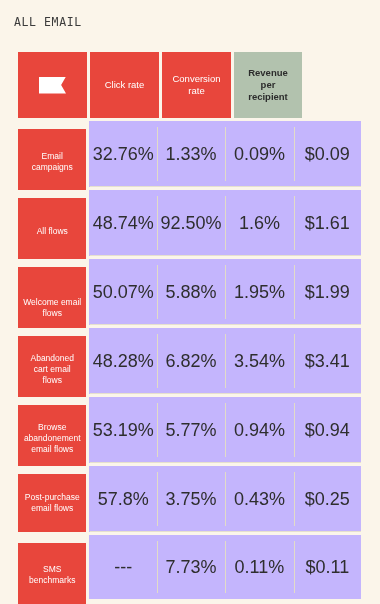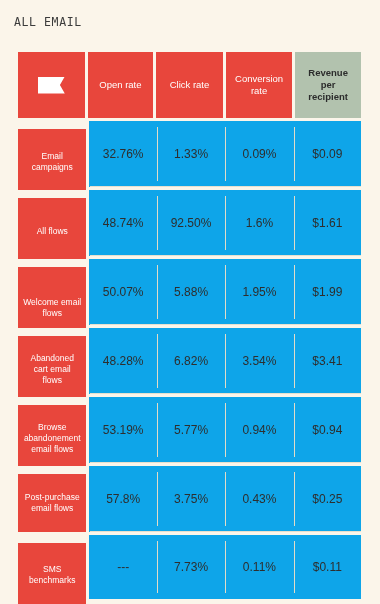--- a/index.html
+++ b/index.html
@@ -138,7 +138,6 @@
       <div class="cell c-label">
         <span class="flag-icon"></span>
       </div>
-      <div class="cell c-d1">Open rate</div>
       <div class="cell c-d2">Click rate</div>
       <div class="cell c-d3">Conversion rate</div>
       <div class="cell c-d4">Revenue per recipient</div>

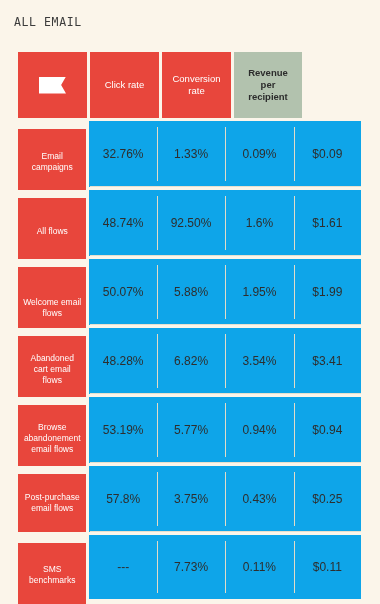--- a/index.html
+++ b/index.html
@@ -96,9 +96,9 @@
     margin-top: 8px;
   }
   .body-row .data {
-    background: #0ea5e9;
+    background: #c4b5fd;
     color: #2e2e2e;
-    font-size: 12px;
+    font-size: 18px;
     font-weight: 400;
     position: relative;
   }

